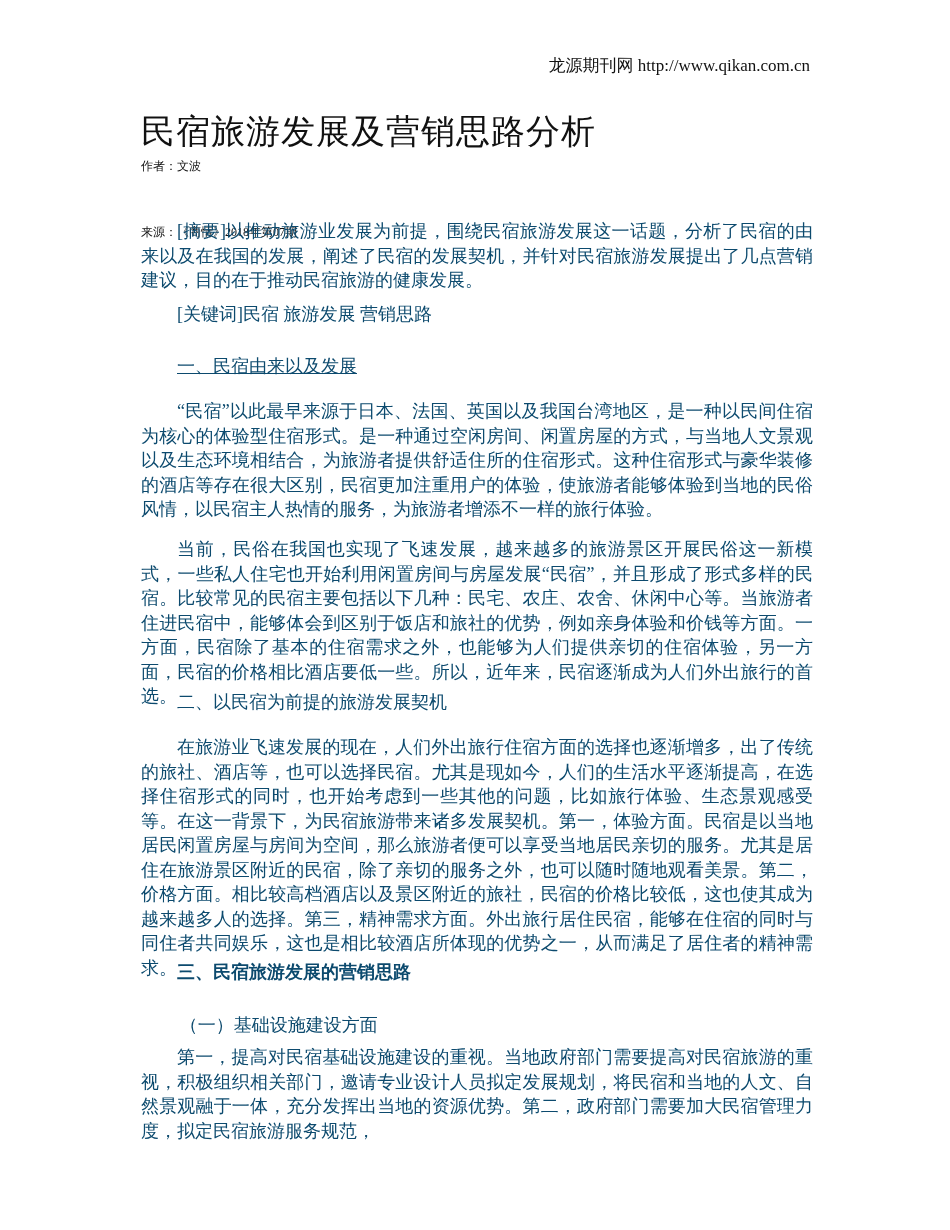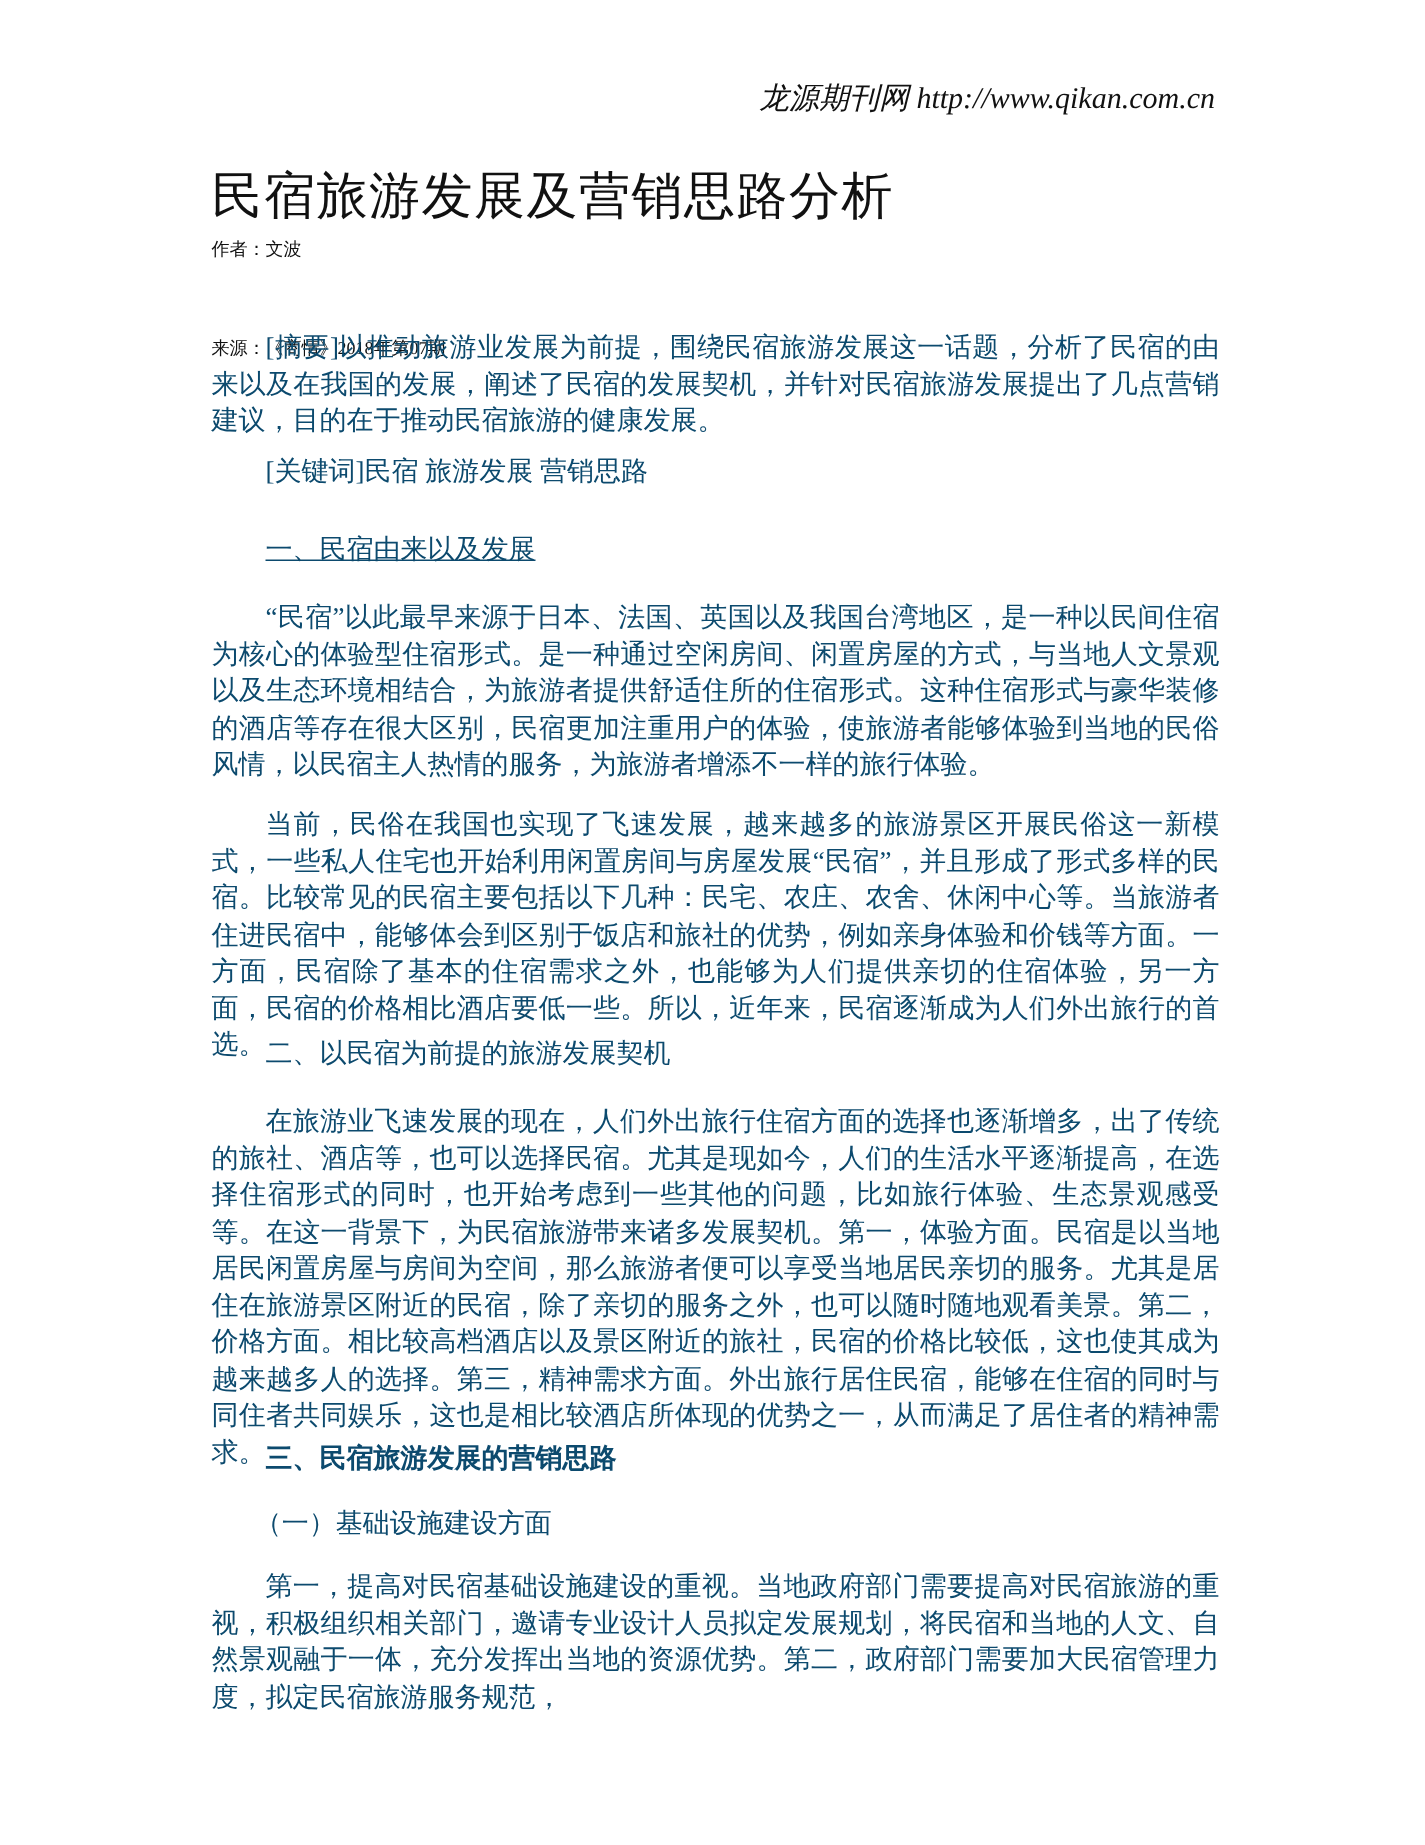--- a/index.html
+++ b/index.html
@@ -19,11 +19,10 @@
       position: absolute;
       right: 140px;
       top: 55px;
-      font-size: 20px;
+      font-size: 17px;
       color: #111;
       white-space: nowrap;
       line-height: 22px;
-      font-style: italic;
     }
     .title {
       position: absolute;

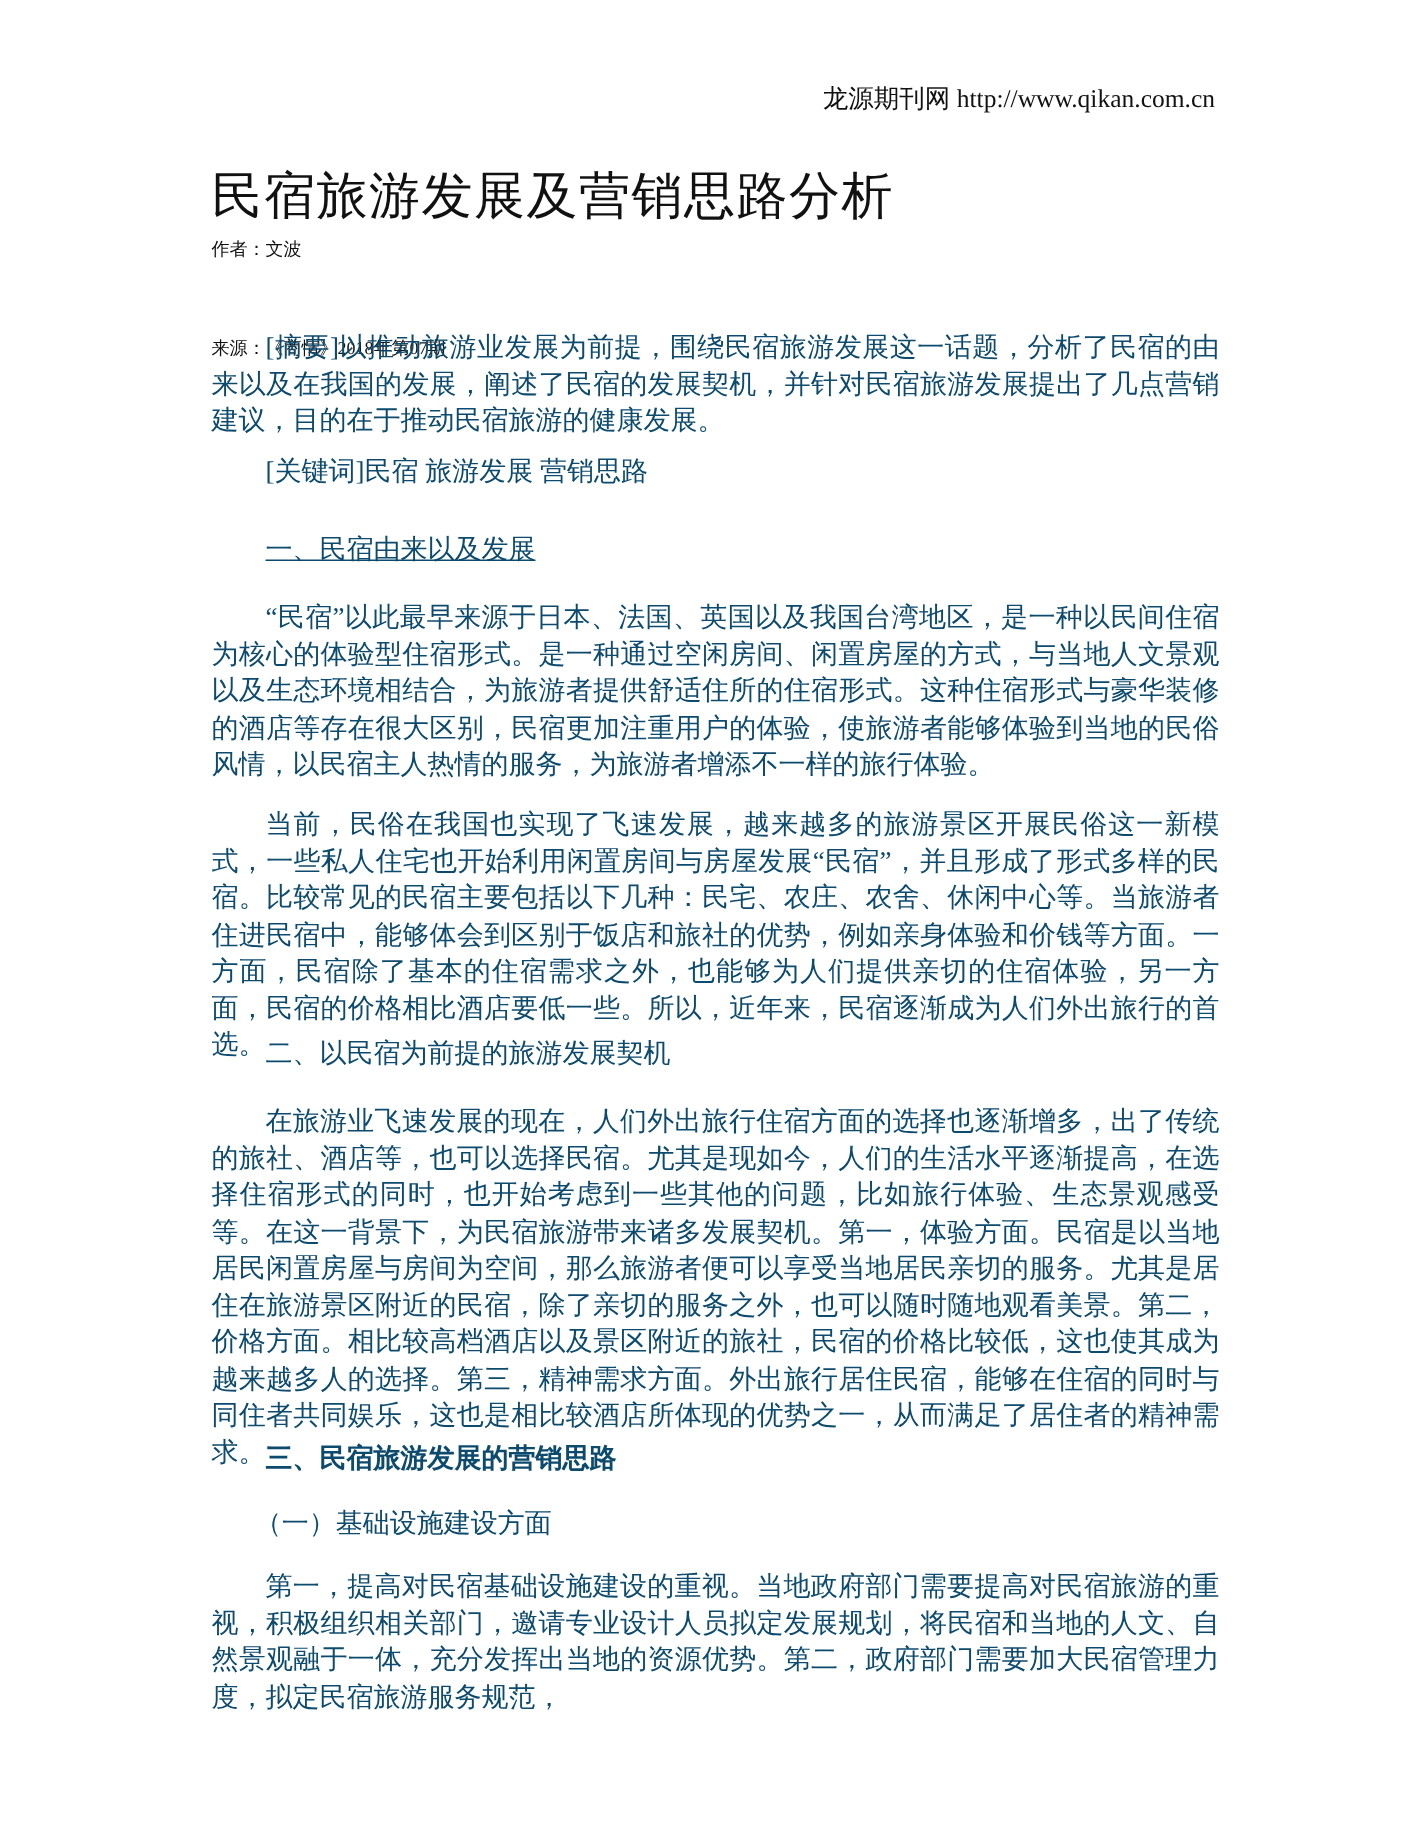--- a/index.html
+++ b/index.html
@@ -67,7 +67,7 @@
       white-space: nowrap;
     }
     .sub-heading {
-      margin: 0;
+      margin: 10px;
       text-indent: 1.6em;
       white-space: nowrap;
     }

